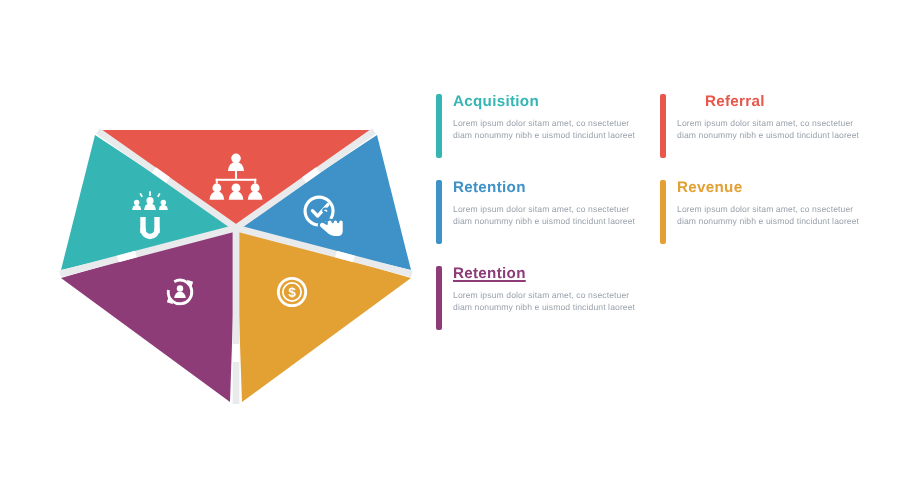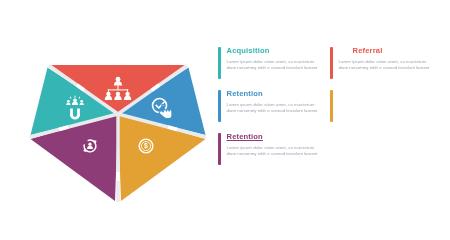--- a/index.html
+++ b/index.html
@@ -208,6 +208,10 @@
 
       <div class="desc-item">
         <div class="accent-bar" style="background:#E3A033;"></div>
+        <div class="desc-text">
+          <div class="desc-title" style="color:#E3A033;">Revenue</div>
+          <div class="desc-body">Lorem ipsum dolor sitam amet, co nsectetuer diam nonummy nibh e uismod tincidunt laoreet</div>
+        </div>
       </div>
 
       <div class="desc-item">

